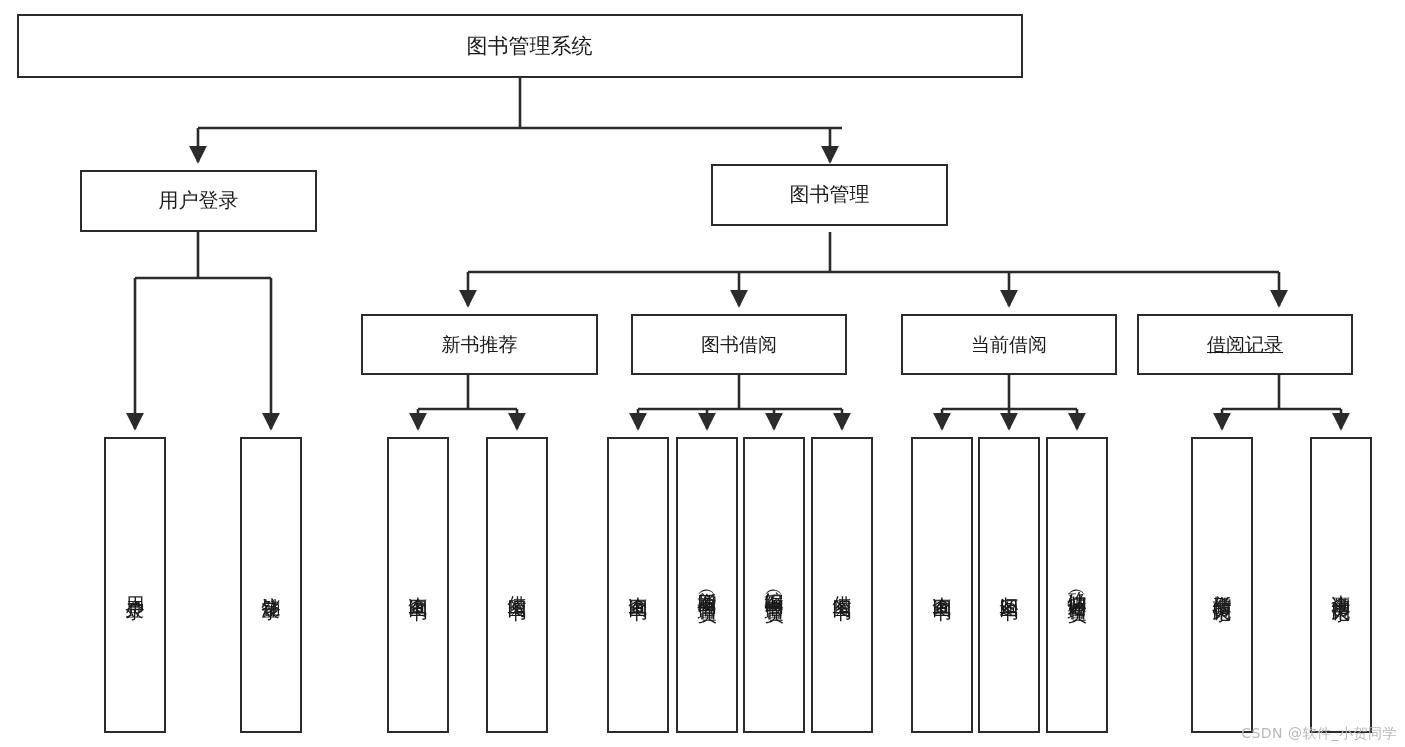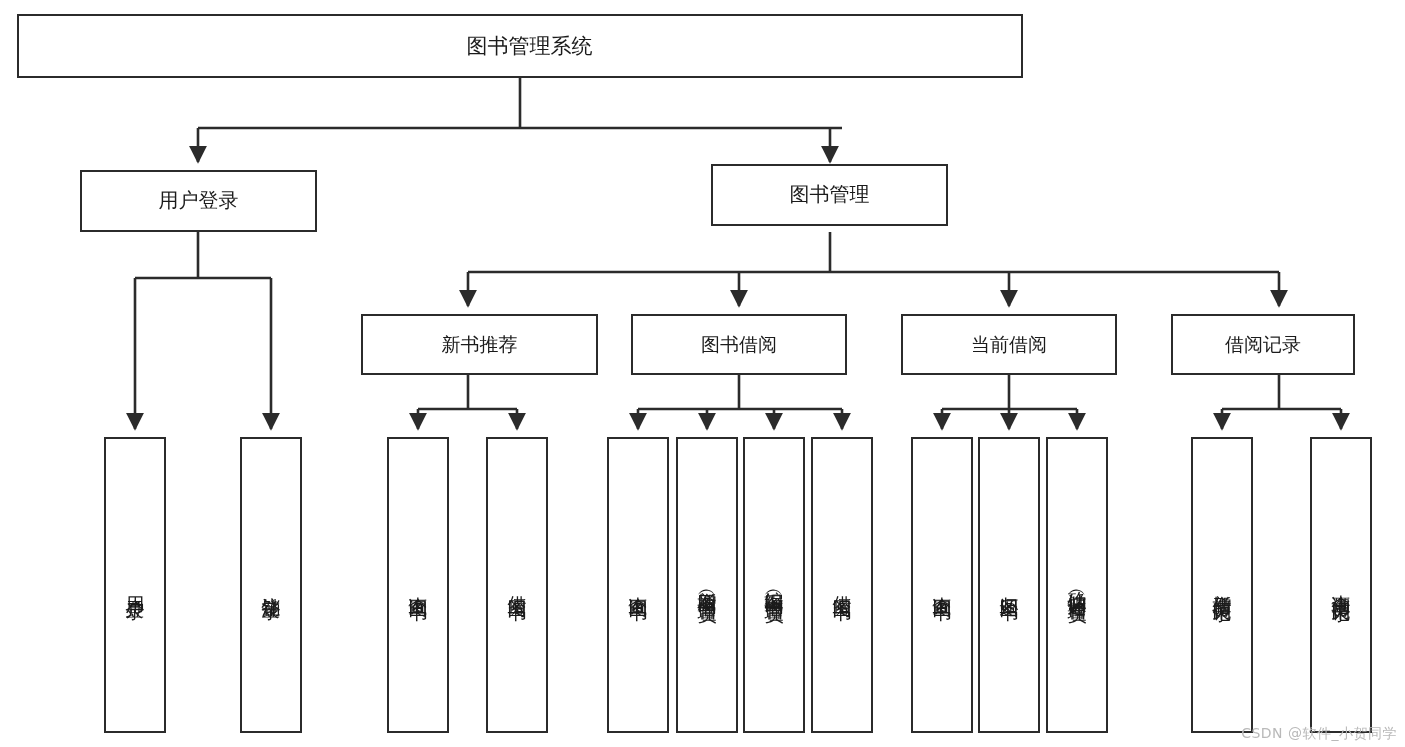--- a/index.html
+++ b/index.html
@@ -136,7 +136,7 @@
   <div class="node lvl3" style="left:901px; top:314px; width:216px; height:61px;">
     <span>当前借阅</span>
   </div>
-  <div class="node lvl3" style="left:1171px; top:314px; width:184px; height:61px;">
+  <div class="node lvl3" style="left:1137px; top:314px; width:216px; height:61px;text-decoration:underline;">
     <span>借阅记录</span>
   </div>
 

